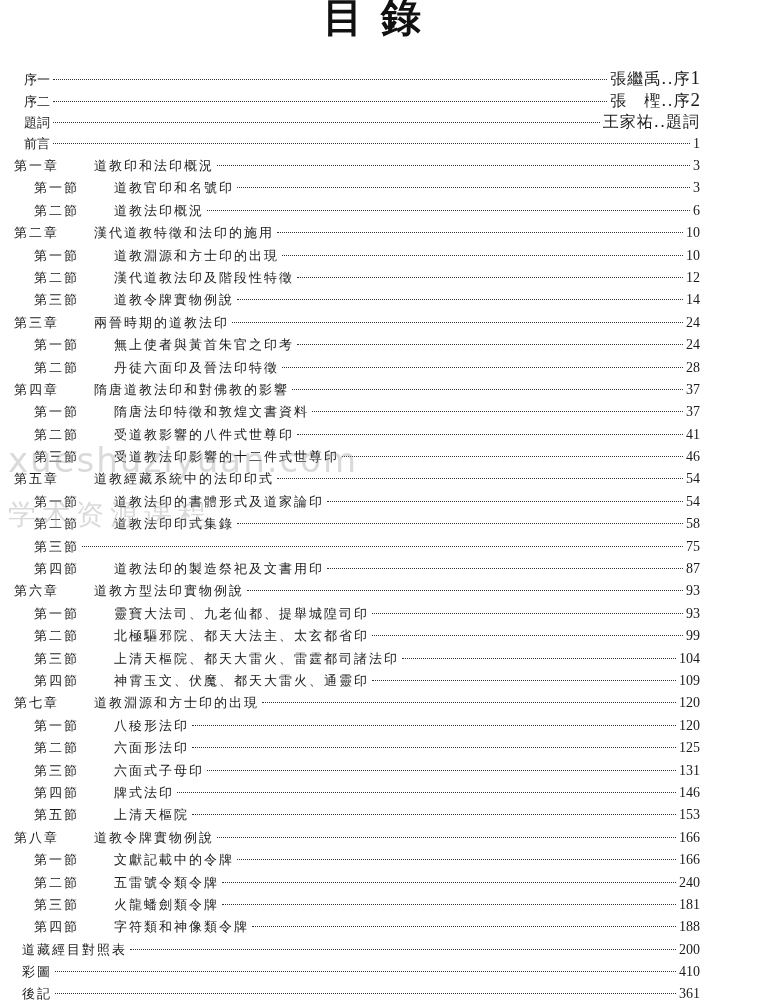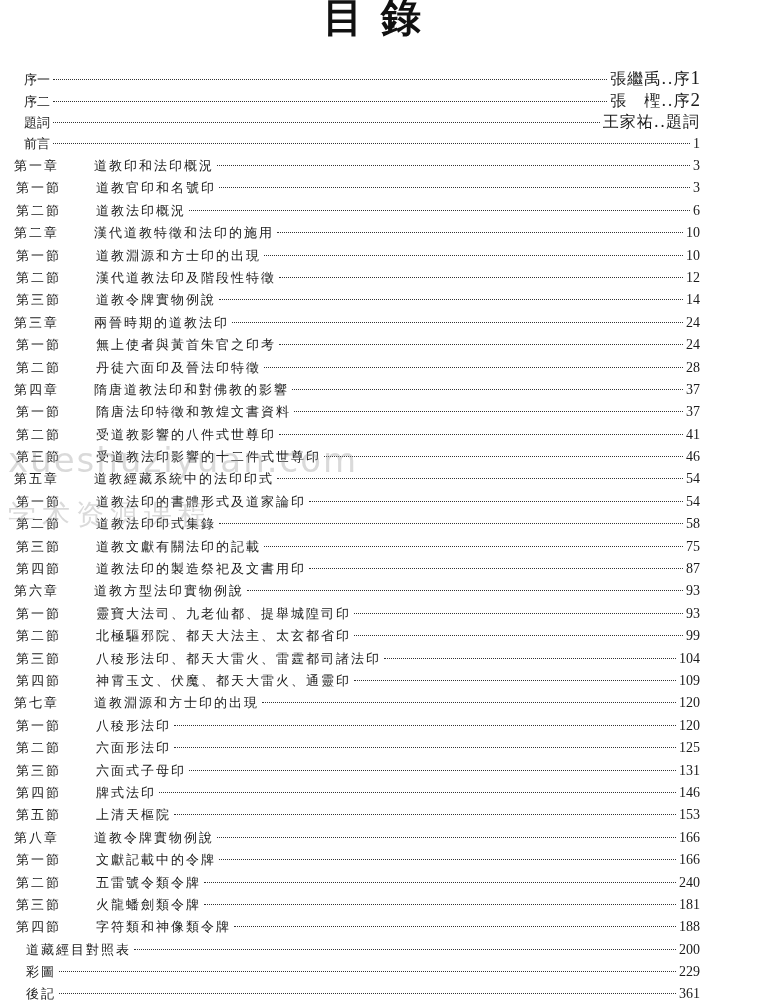--- a/index.html
+++ b/index.html
@@ -38,7 +38,7 @@
   }
   .row.front { padding-left: 24px; height: 22px; line-height: 22px; }
   .row.chapter { padding-left: 14px; }
-  .row.section { padding-left: 16px; }
+  .row.section { padding-left: 34px; }
   .row.appendix { padding-left: 6px; margin-left: 20px; }
   .label { display: inline-flex; gap: 0; }
   .num { letter-spacing: 2px; }

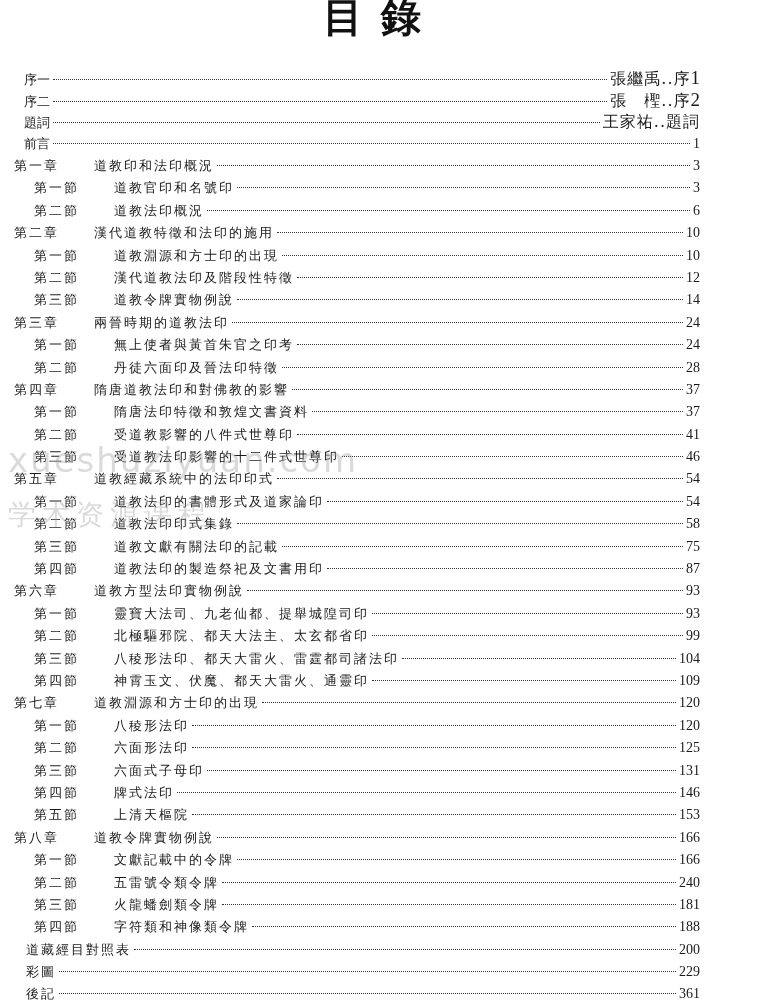--- a/index.html
+++ b/index.html
@@ -212,7 +212,6 @@
   </div>
   <div class="row section">
     <span class="num">第三節</span>
-    <span class="ttl">道教文獻有關法印的記載</span>
     <span class="leader"></span>
     <span class="page">75</span>
   </div>

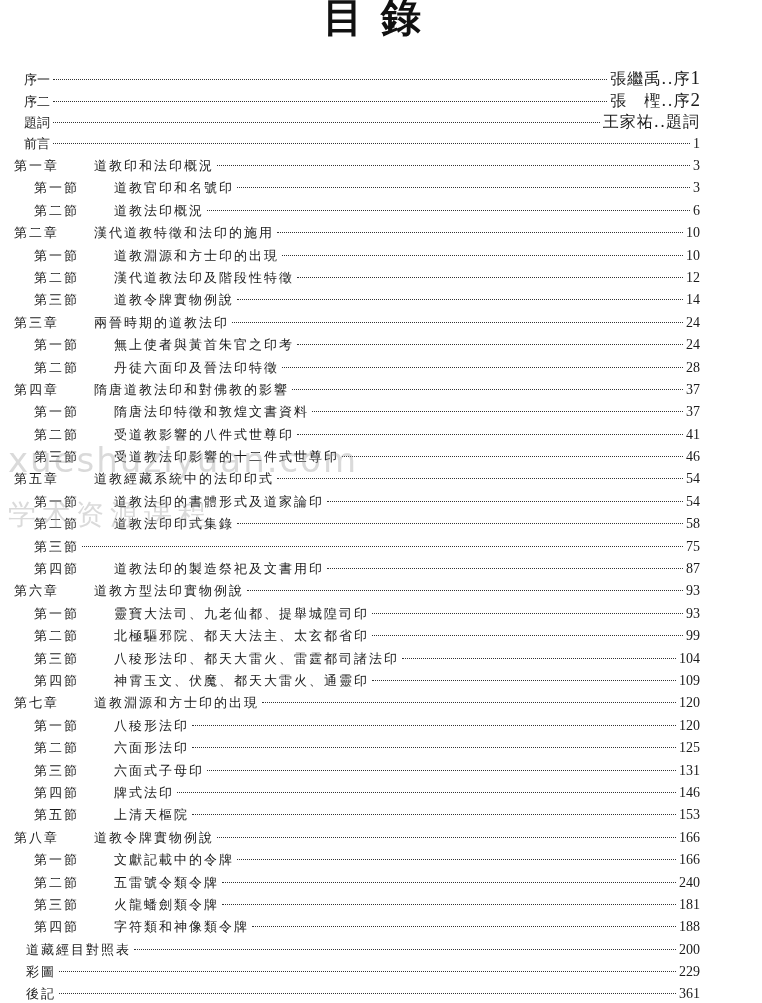--- a/index.html
+++ b/index.html
@@ -242,7 +242,7 @@
   </div>
   <div class="row section">
     <span class="num">第三節</span>
-    <span class="ttl">八稜形法印、都天大雷火、雷霆都司諸法印</span>
+    <span class="ttl">上清天樞院、都天大雷火、雷霆都司諸法印</span>
     <span class="leader"></span>
     <span class="page">104</span>
   </div>

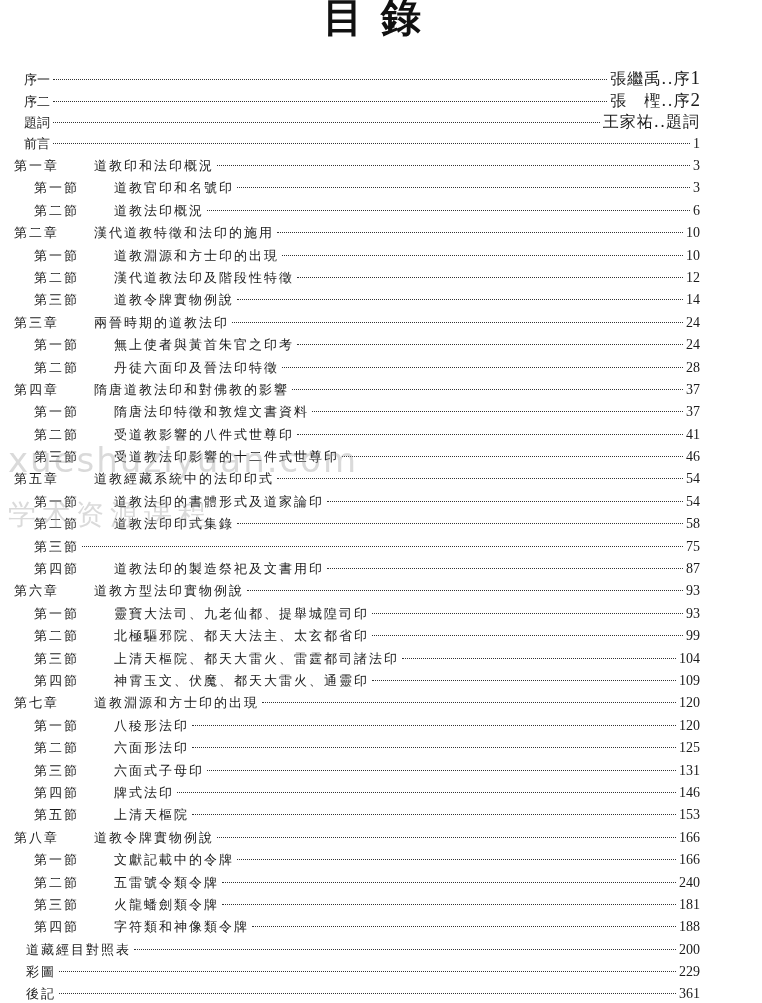--- a/index.html
+++ b/index.html
@@ -39,7 +39,7 @@
   .row.front { padding-left: 24px; height: 22px; line-height: 22px; }
   .row.chapter { padding-left: 14px; }
   .row.section { padding-left: 34px; }
-  .row.appendix { padding-left: 6px; margin-left: 20px; }
+  .row.appendix { padding-left: 22px; }
   .label { display: inline-flex; gap: 0; }
   .num { letter-spacing: 2px; }
   .ttl { margin-left: 35px; letter-spacing: 2px; }

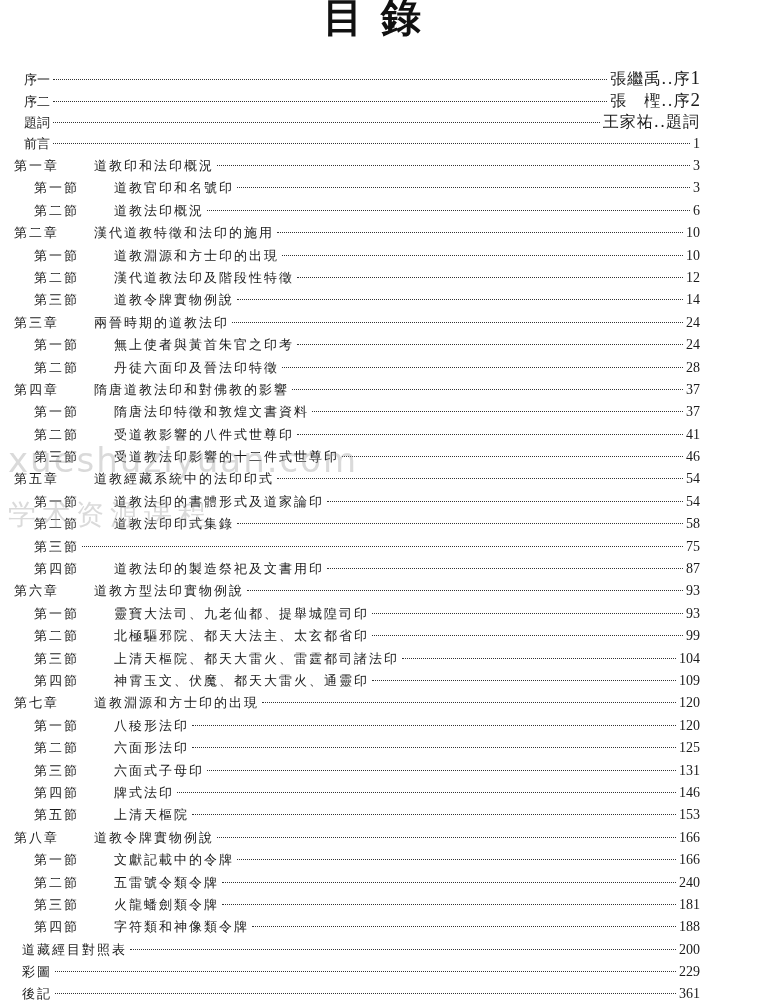--- a/index.html
+++ b/index.html
@@ -329,7 +329,7 @@
   <div class="row appendix">
     <span class="ttl">彩圖</span>
     <span class="leader"></span>
-    <span class="page">229</span>
+    <span class="page">410</span>
   </div>
   <div class="row appendix">
     <span class="ttl">後記</span>

